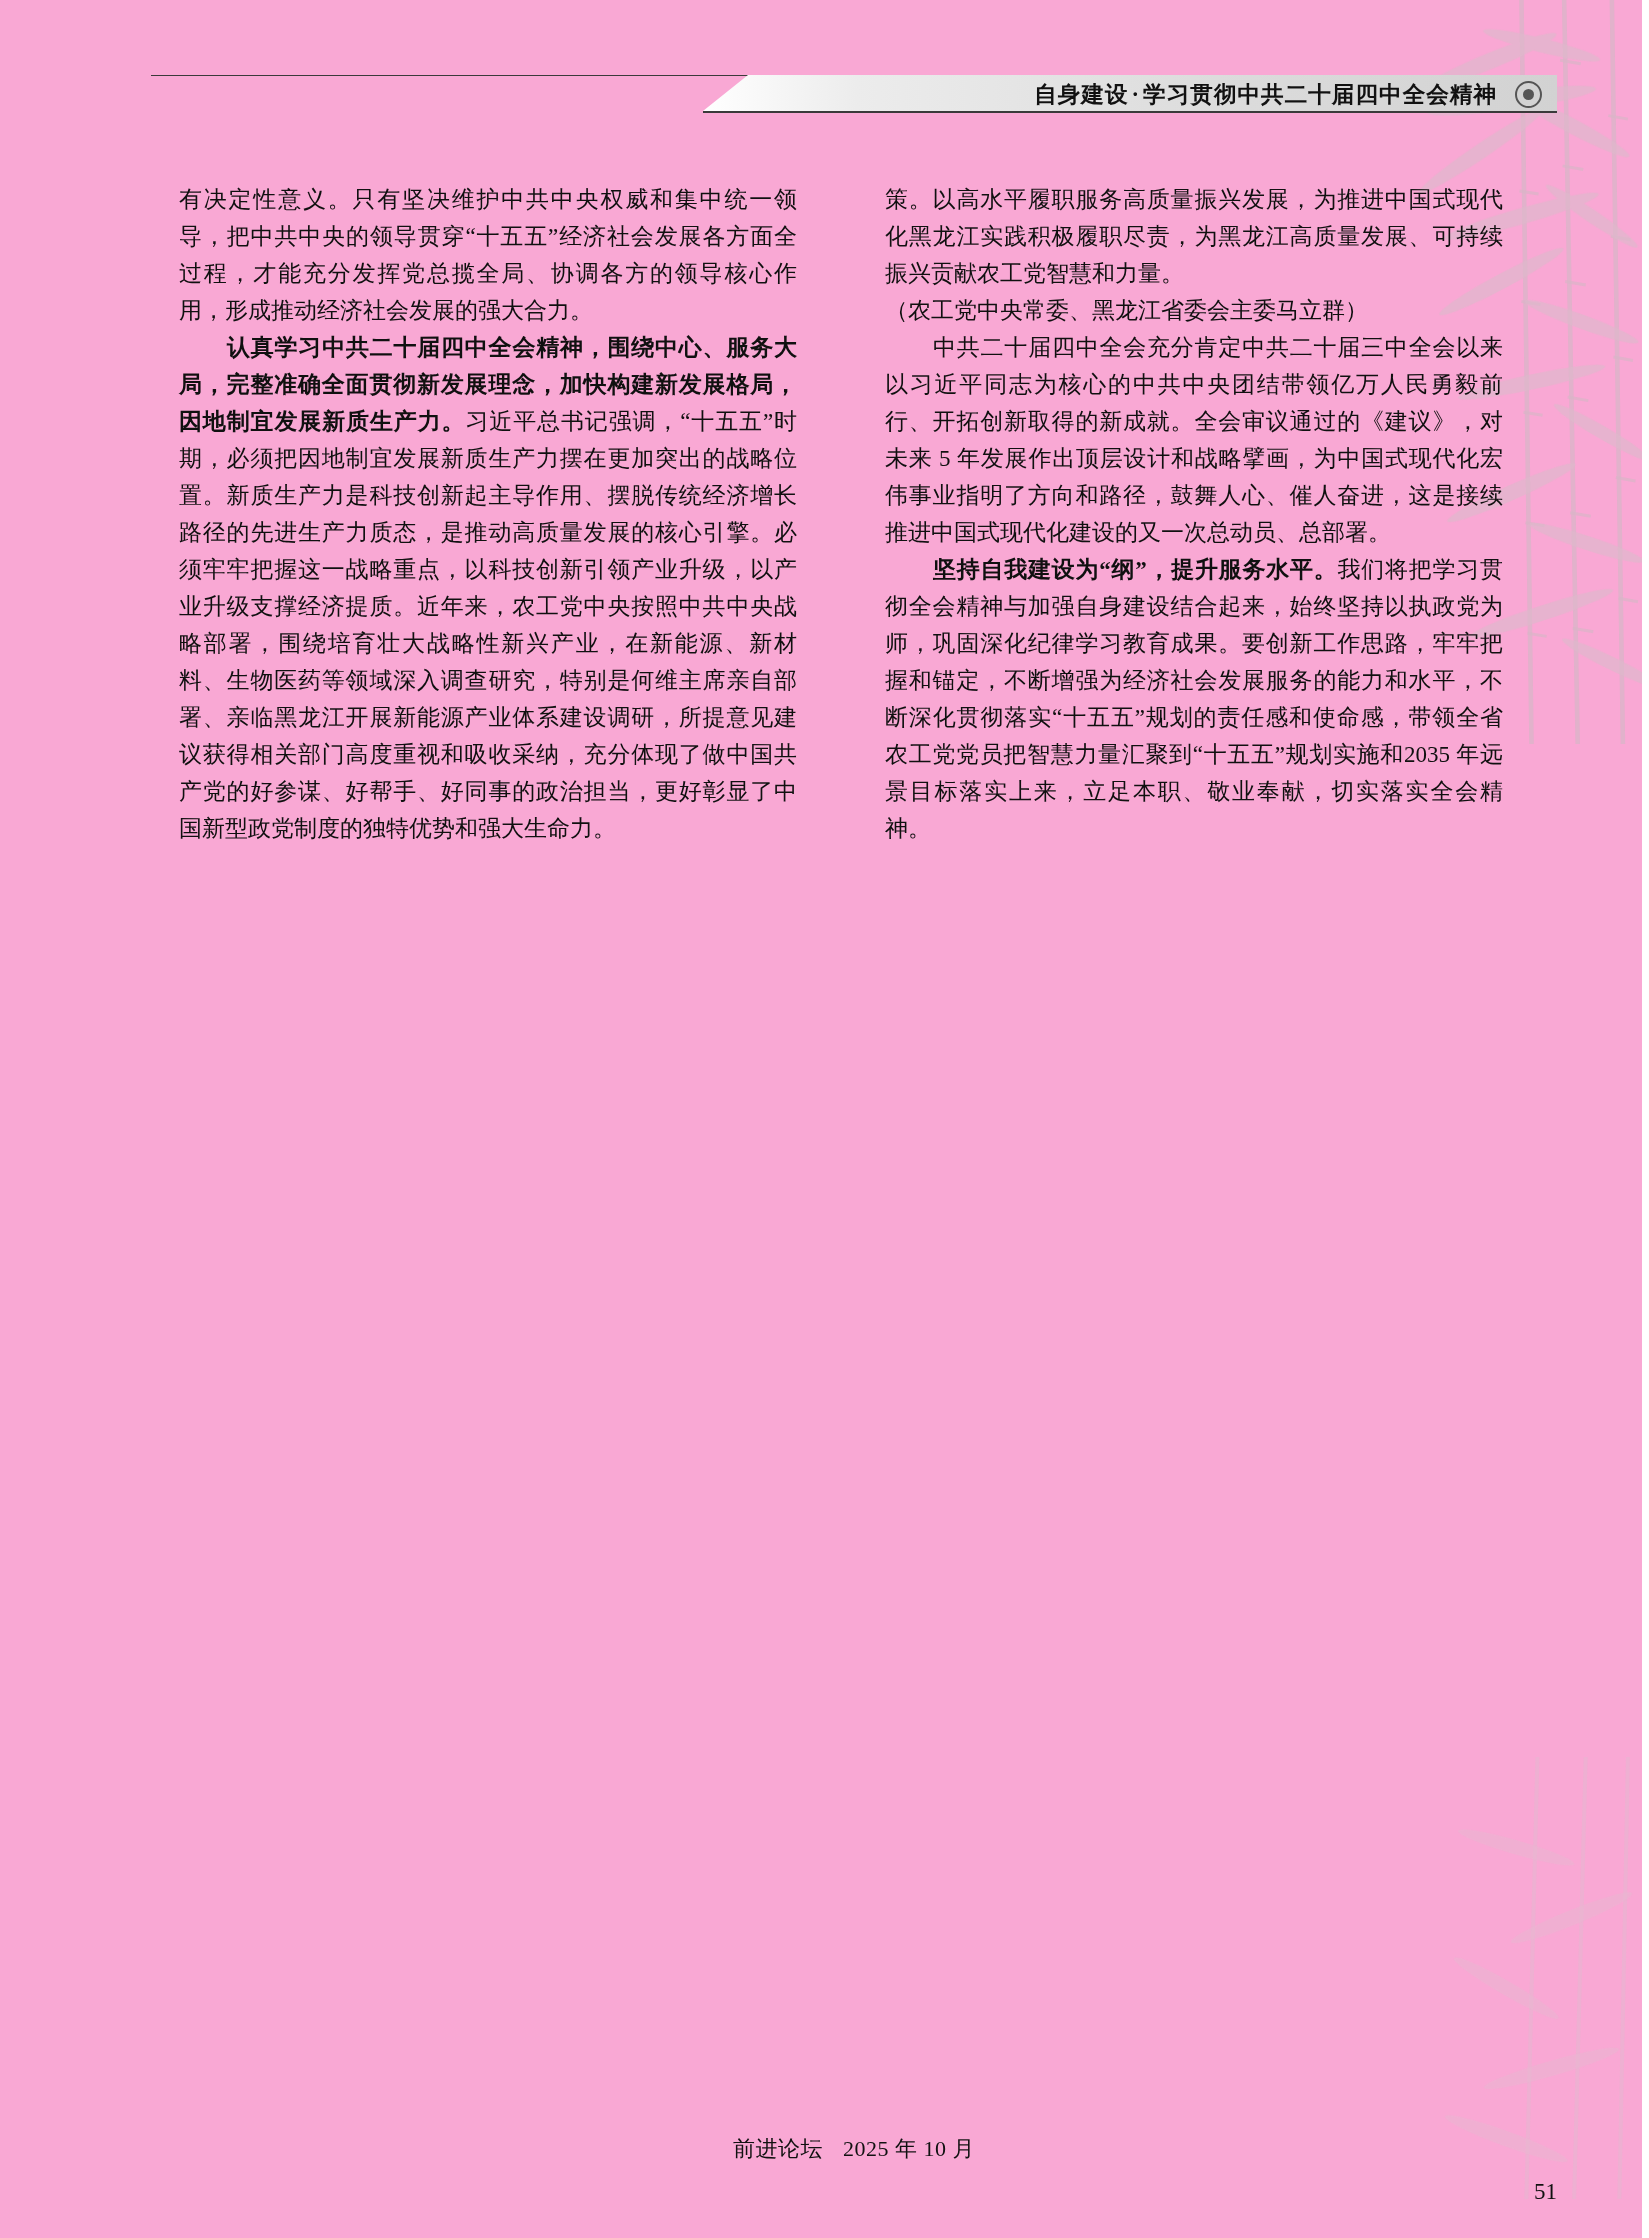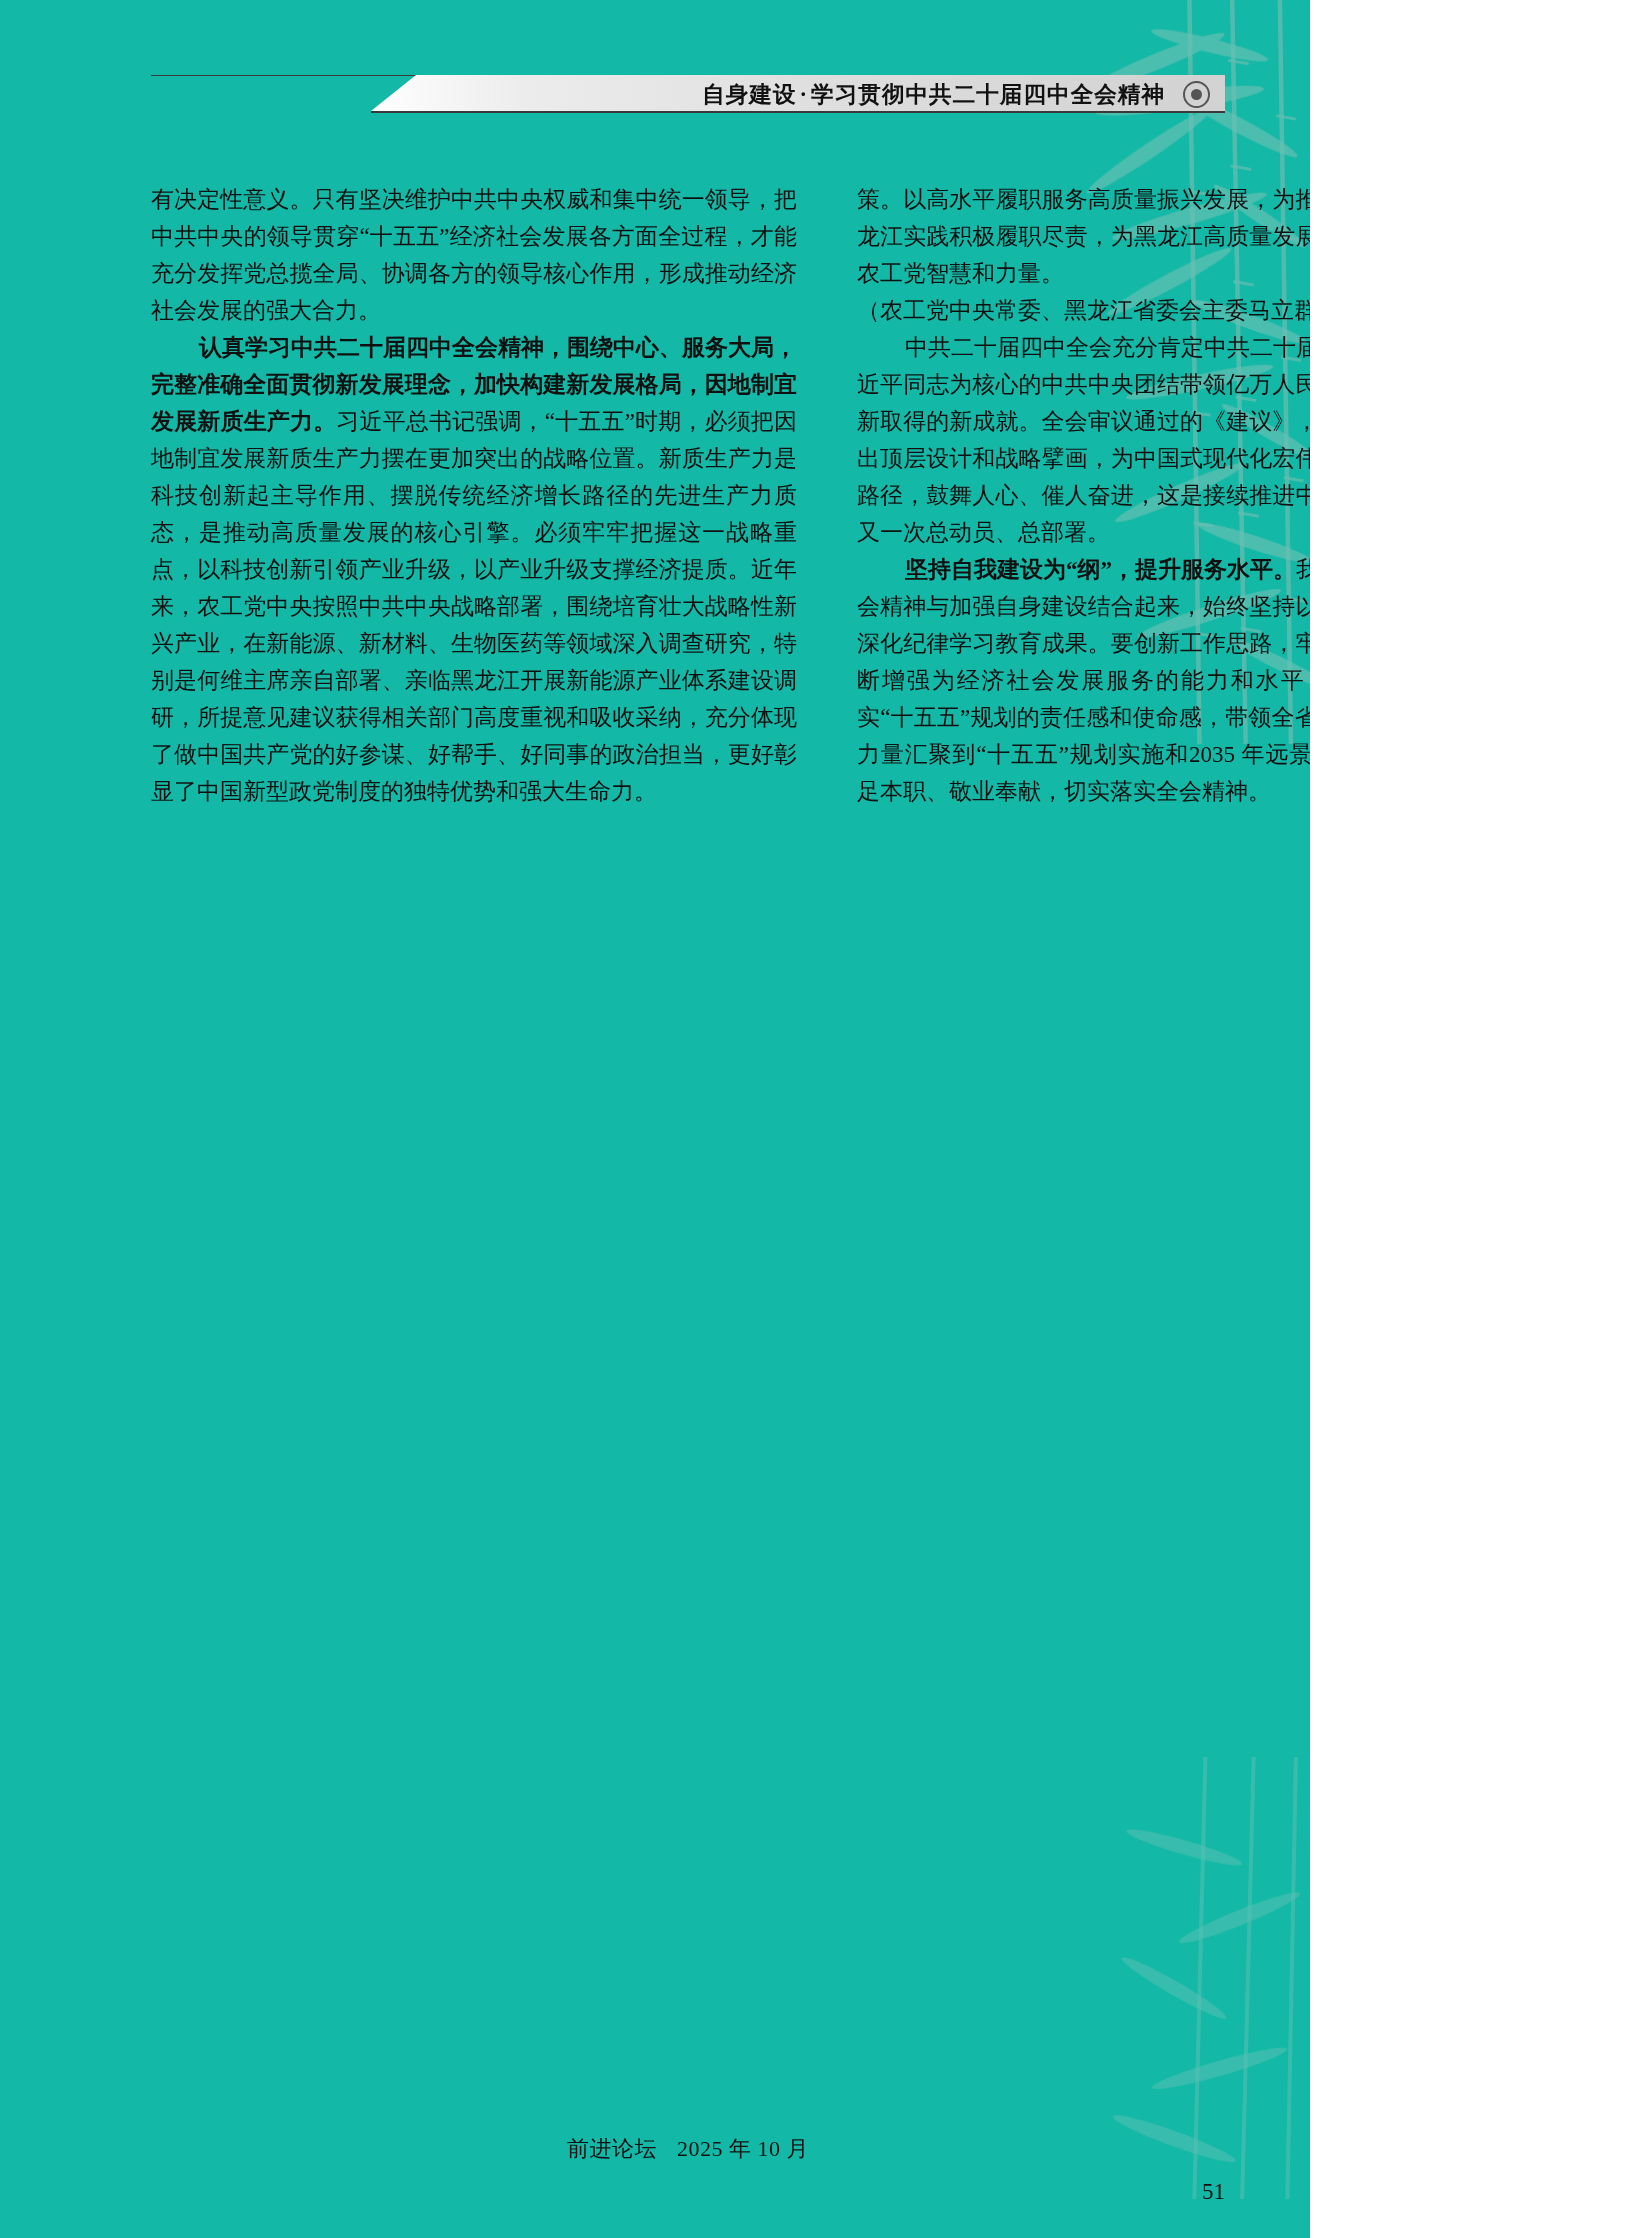--- a/index.html
+++ b/index.html
@@ -12,9 +12,9 @@
   }
   .page {
     position: relative;
-    width: 1310px;
+    width: 1642px;
     height: 2239px;
-    background: #14b8a6;
+    background: #f9a8d4;
     overflow: hidden;
   }
 

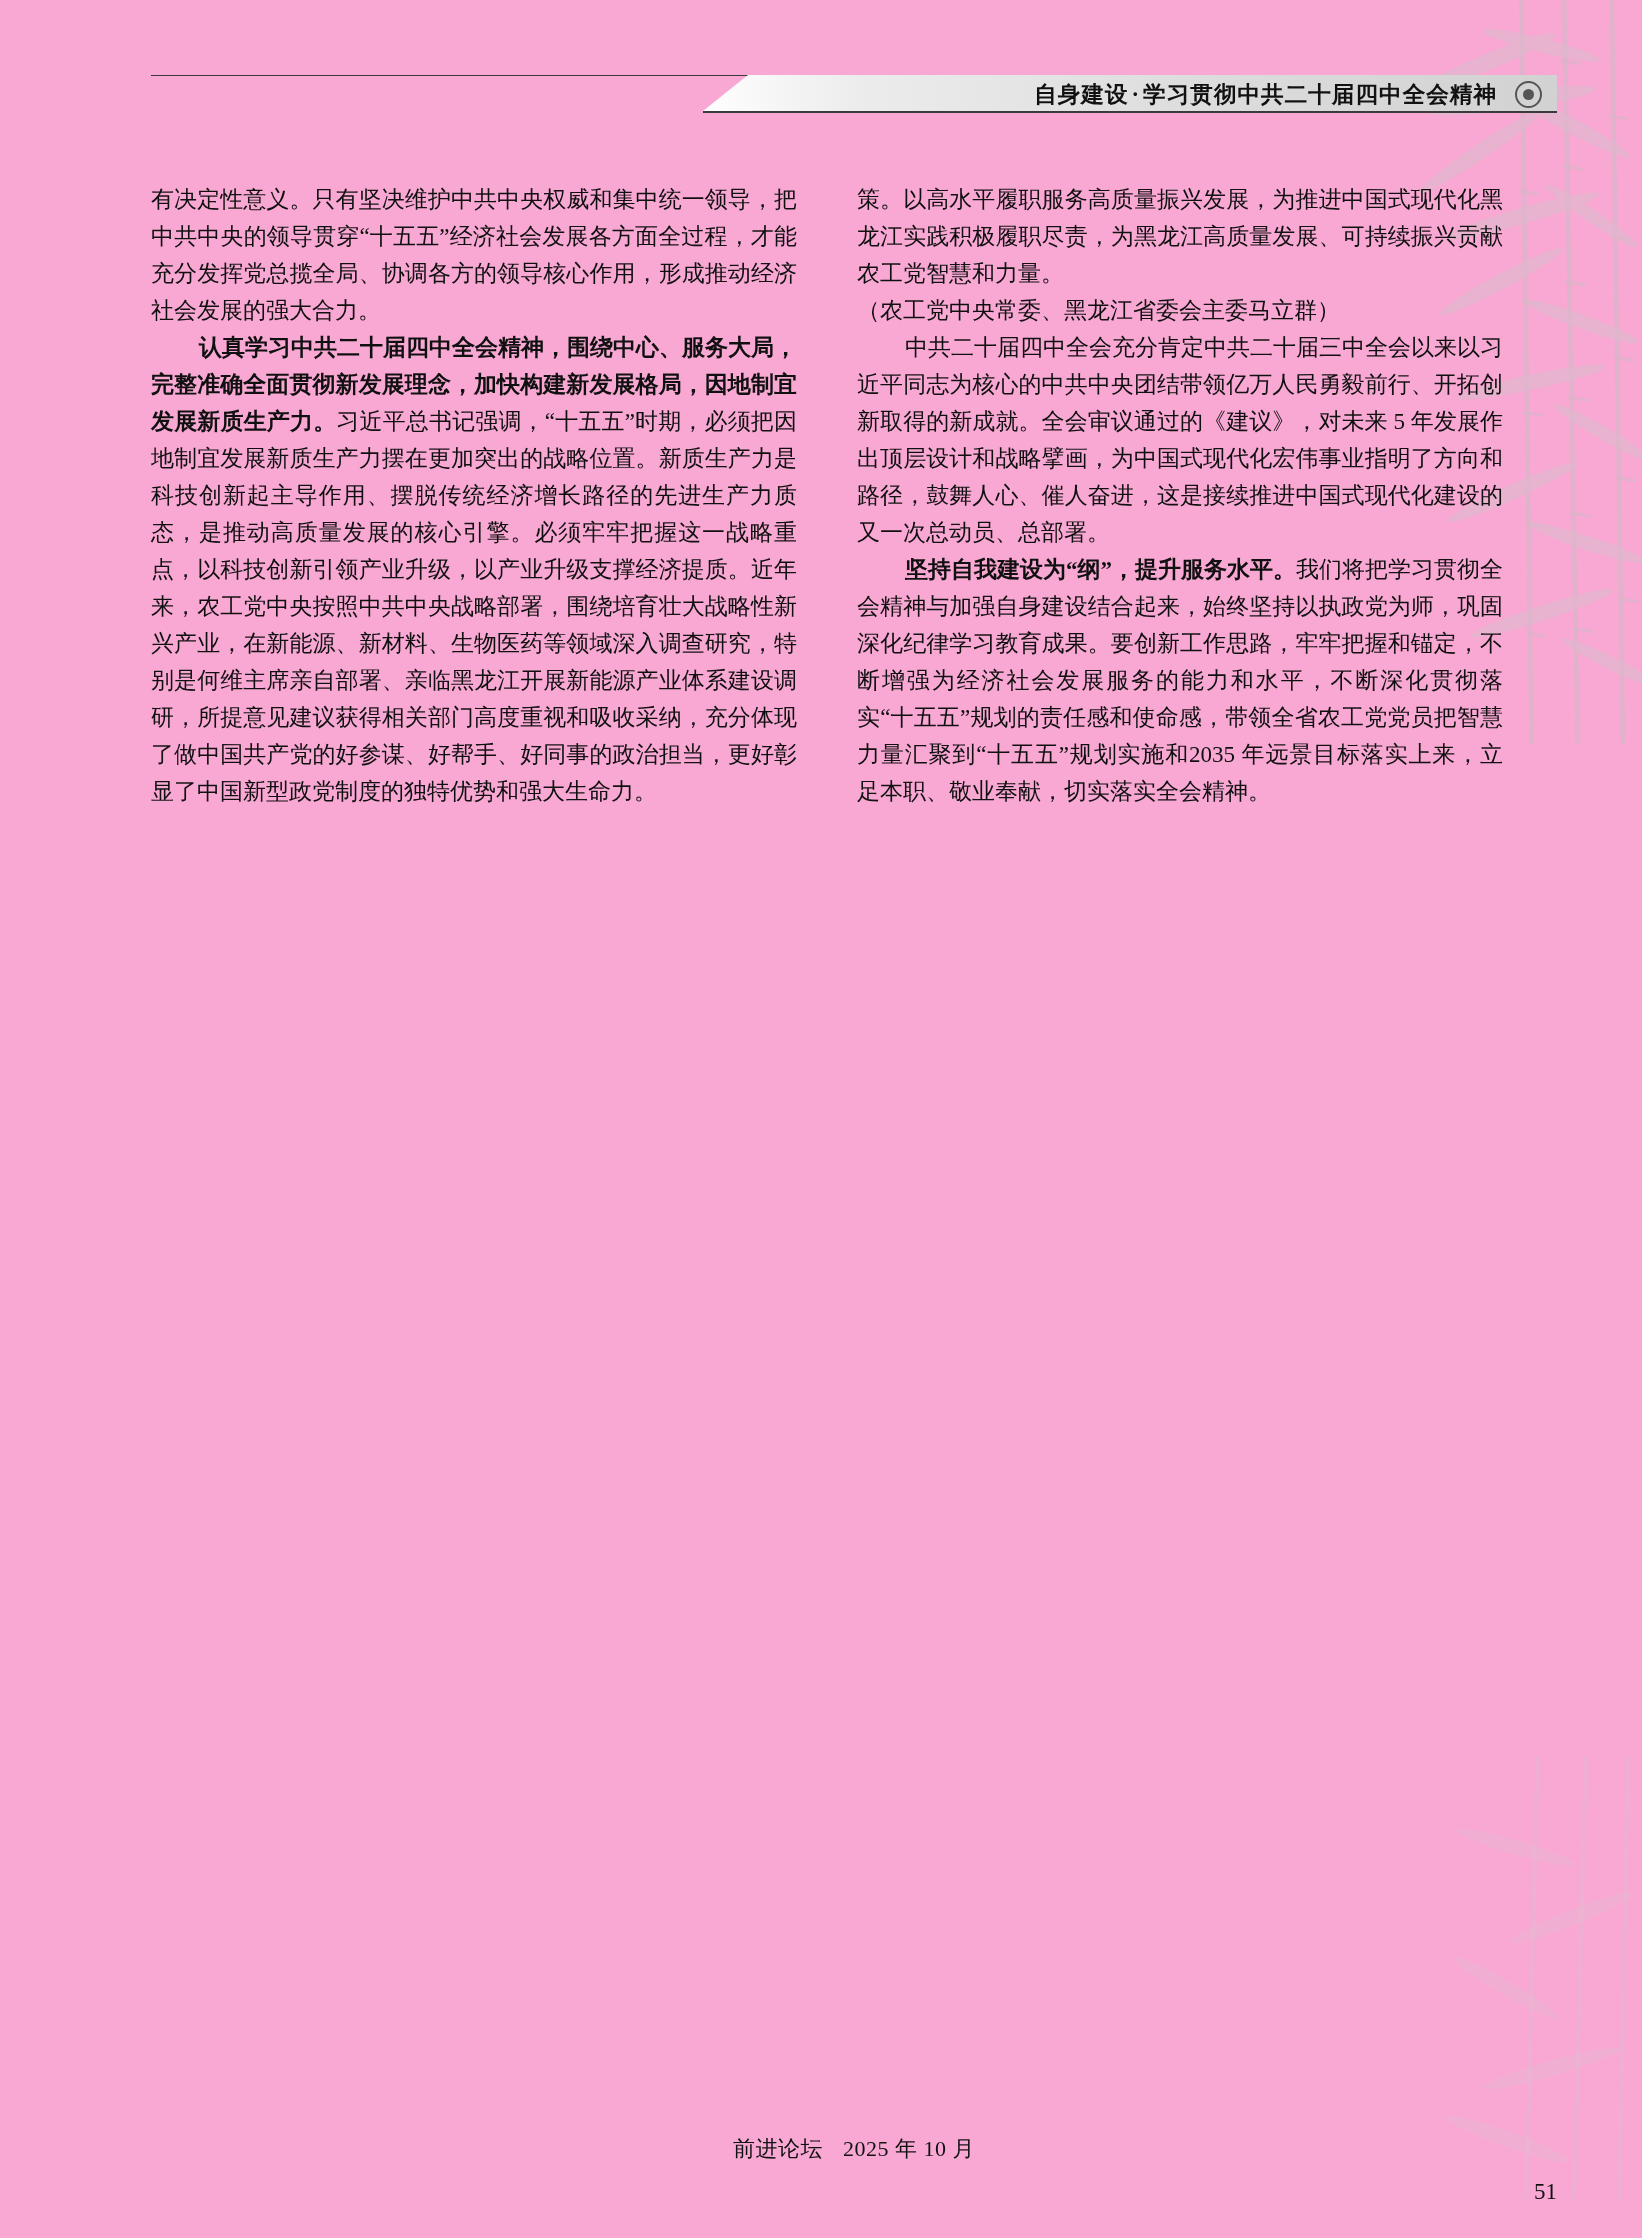--- a/index.html
+++ b/index.html
@@ -120,6 +120,7 @@
   }
   .col {
     width: 646px;
+    margin-left: 28px;
   }
 
   p.body {

